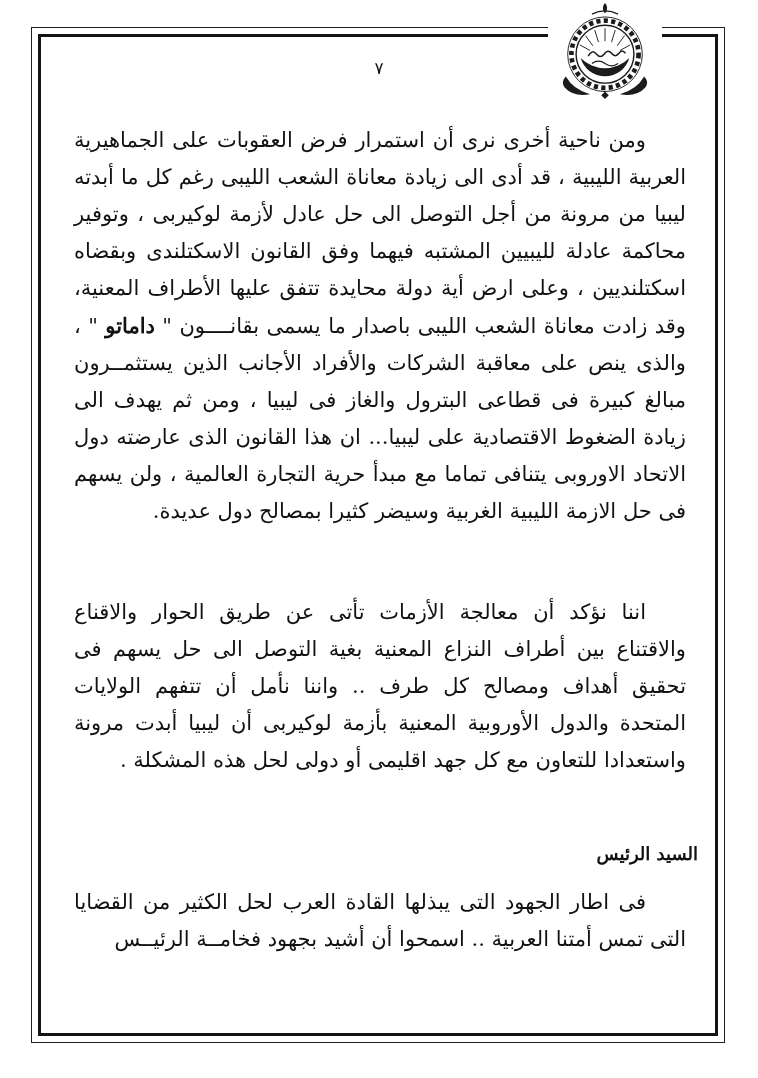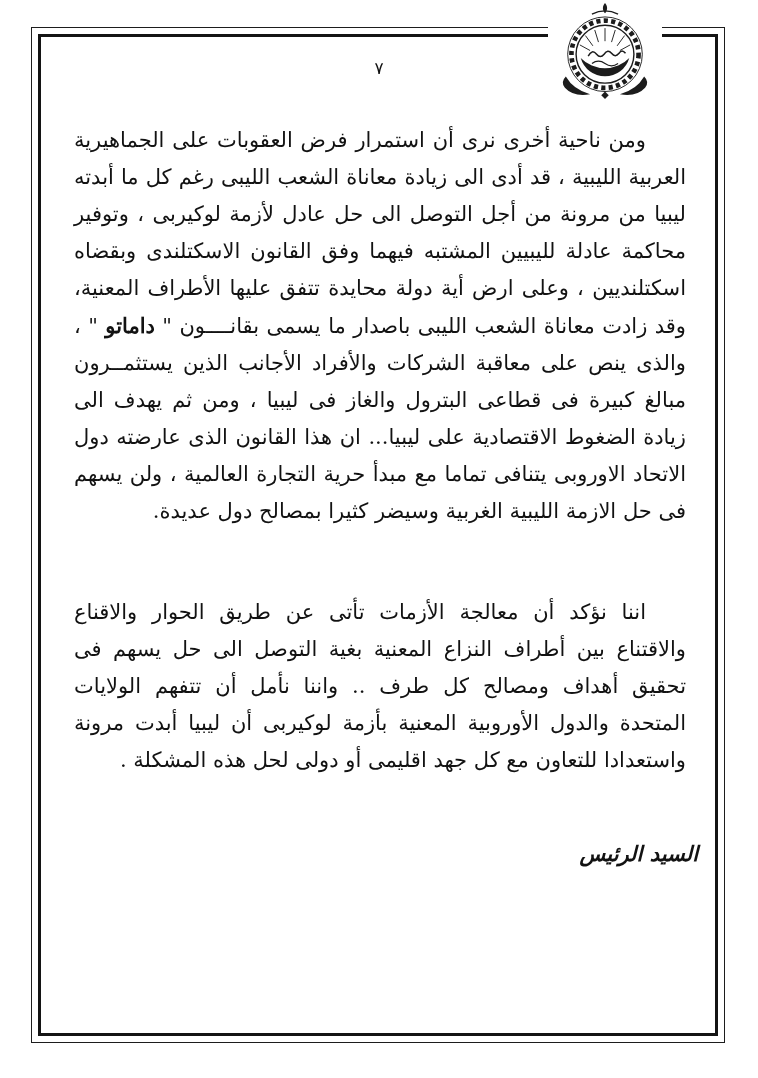--- a/index.html
+++ b/index.html
@@ -58,11 +58,10 @@
   .gap-large { margin-top: 64px; }
   .heading {
     margin: 56px 0 4px 0;
-    font-size: 21px;
+    font-size: 18px;
     font-weight: bold;
     text-align: right;
     text-indent: 0;
-    font-style: italic;
   }
   .bold-term { font-weight: bold; }
 </style>

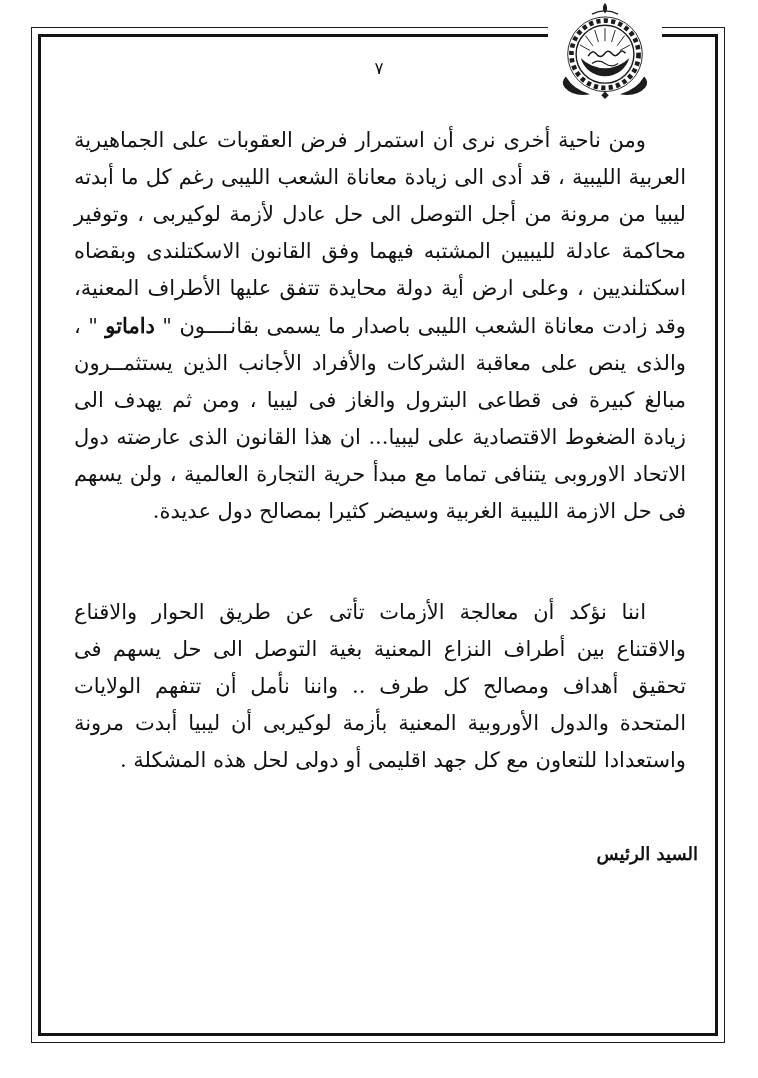--- a/index.html
+++ b/index.html
@@ -118,6 +118,7 @@
 
     <h3 class="heading">السيد الرئيس</h3>
 
+    <p class="para indent">فى اطار الجهود التى يبذلها القادة العرب لحل الكثير من القضايا التى تمس أمتنا العربية .. اسمحوا أن أشيد بجهود فخامــة الرئيــس</p>
 
   </div>
 

